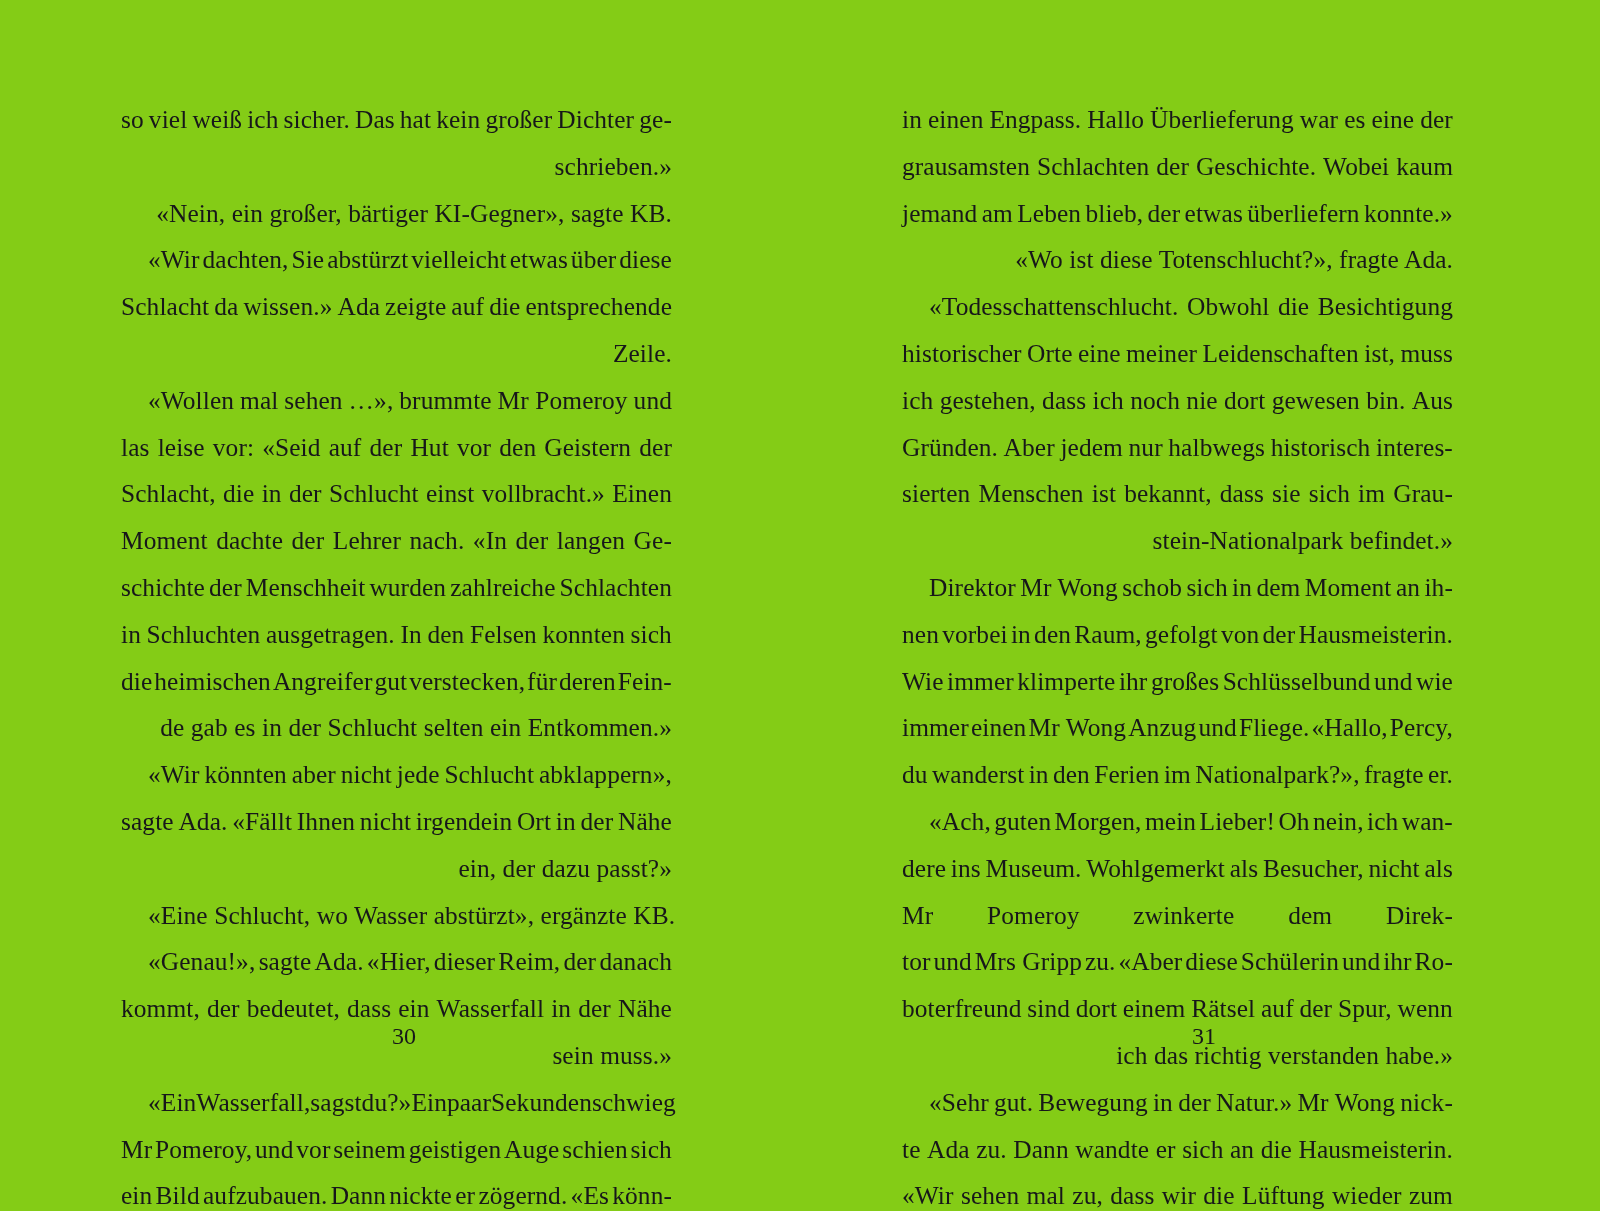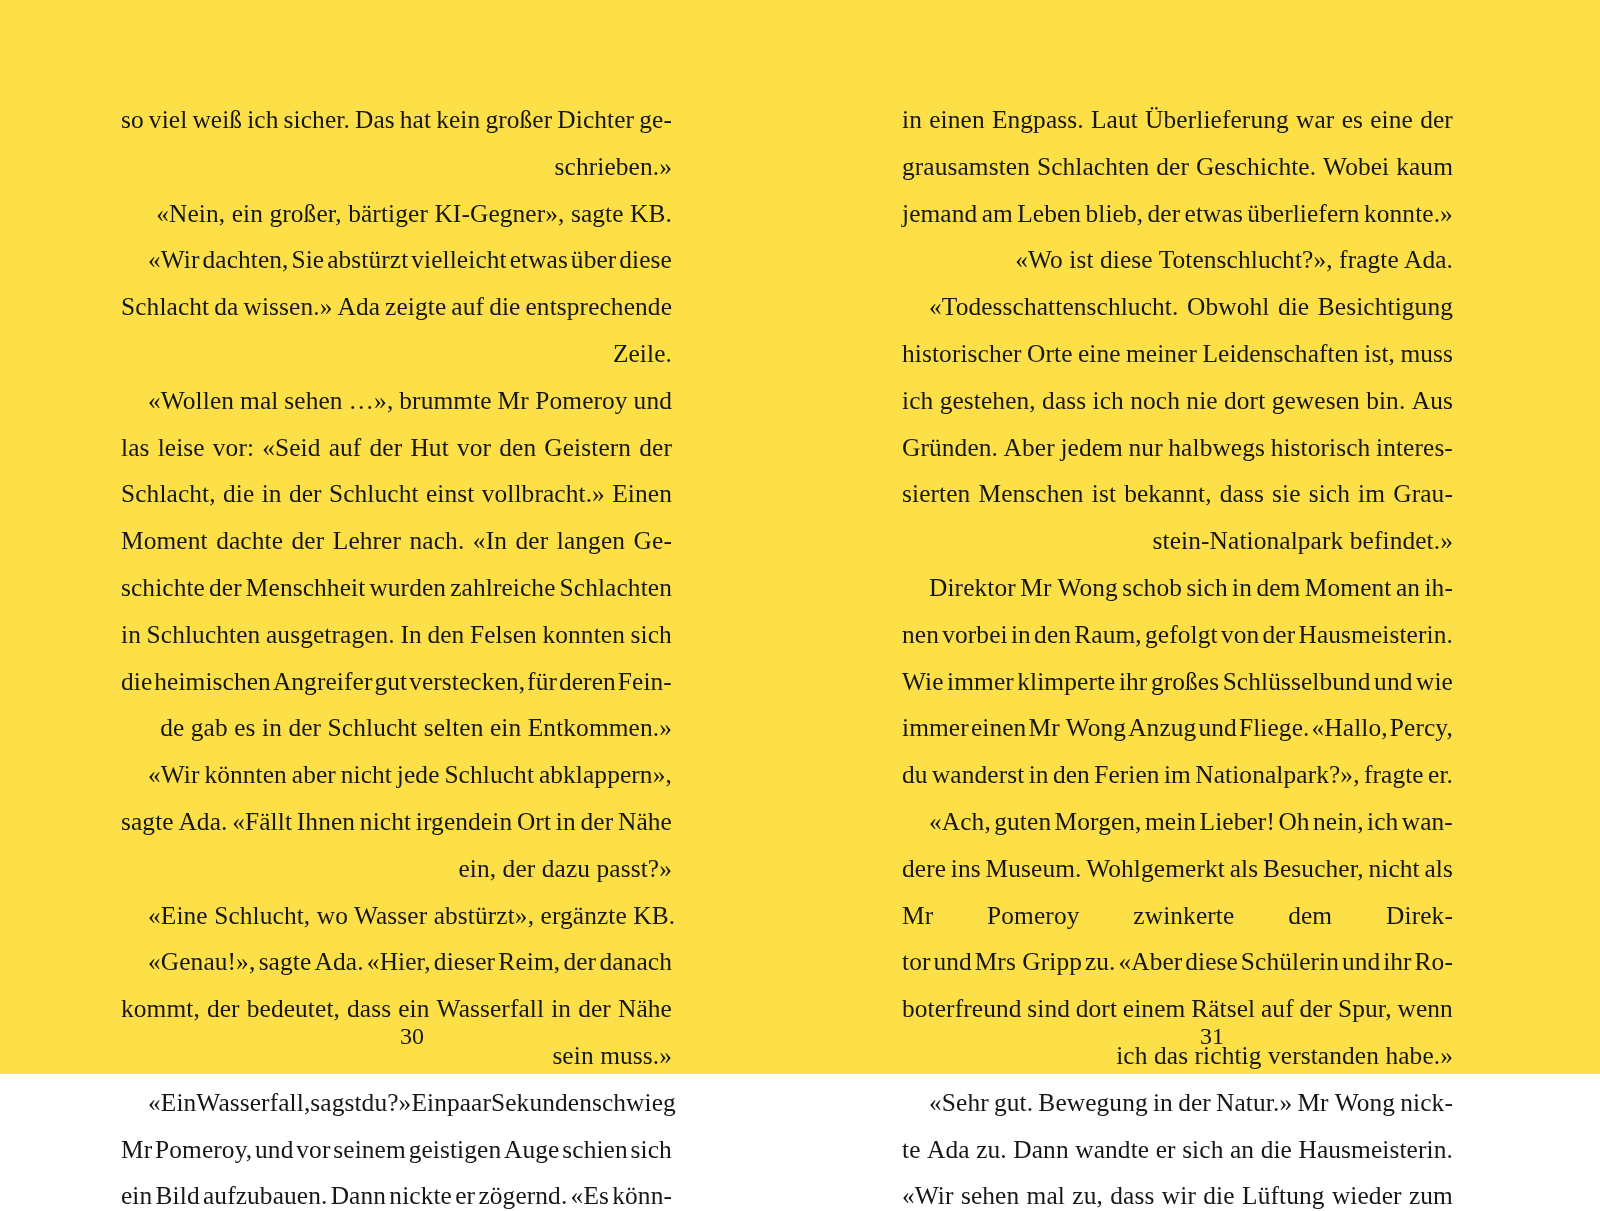--- a/index.html
+++ b/index.html
@@ -28,8 +28,8 @@
   .page {
     position: relative;
     width: 800px;
-    height: 1074px;
-    background: #fde047;
+    height: 1211px;
+    background: #84cc16;
     box-sizing: border-box;
   }
 

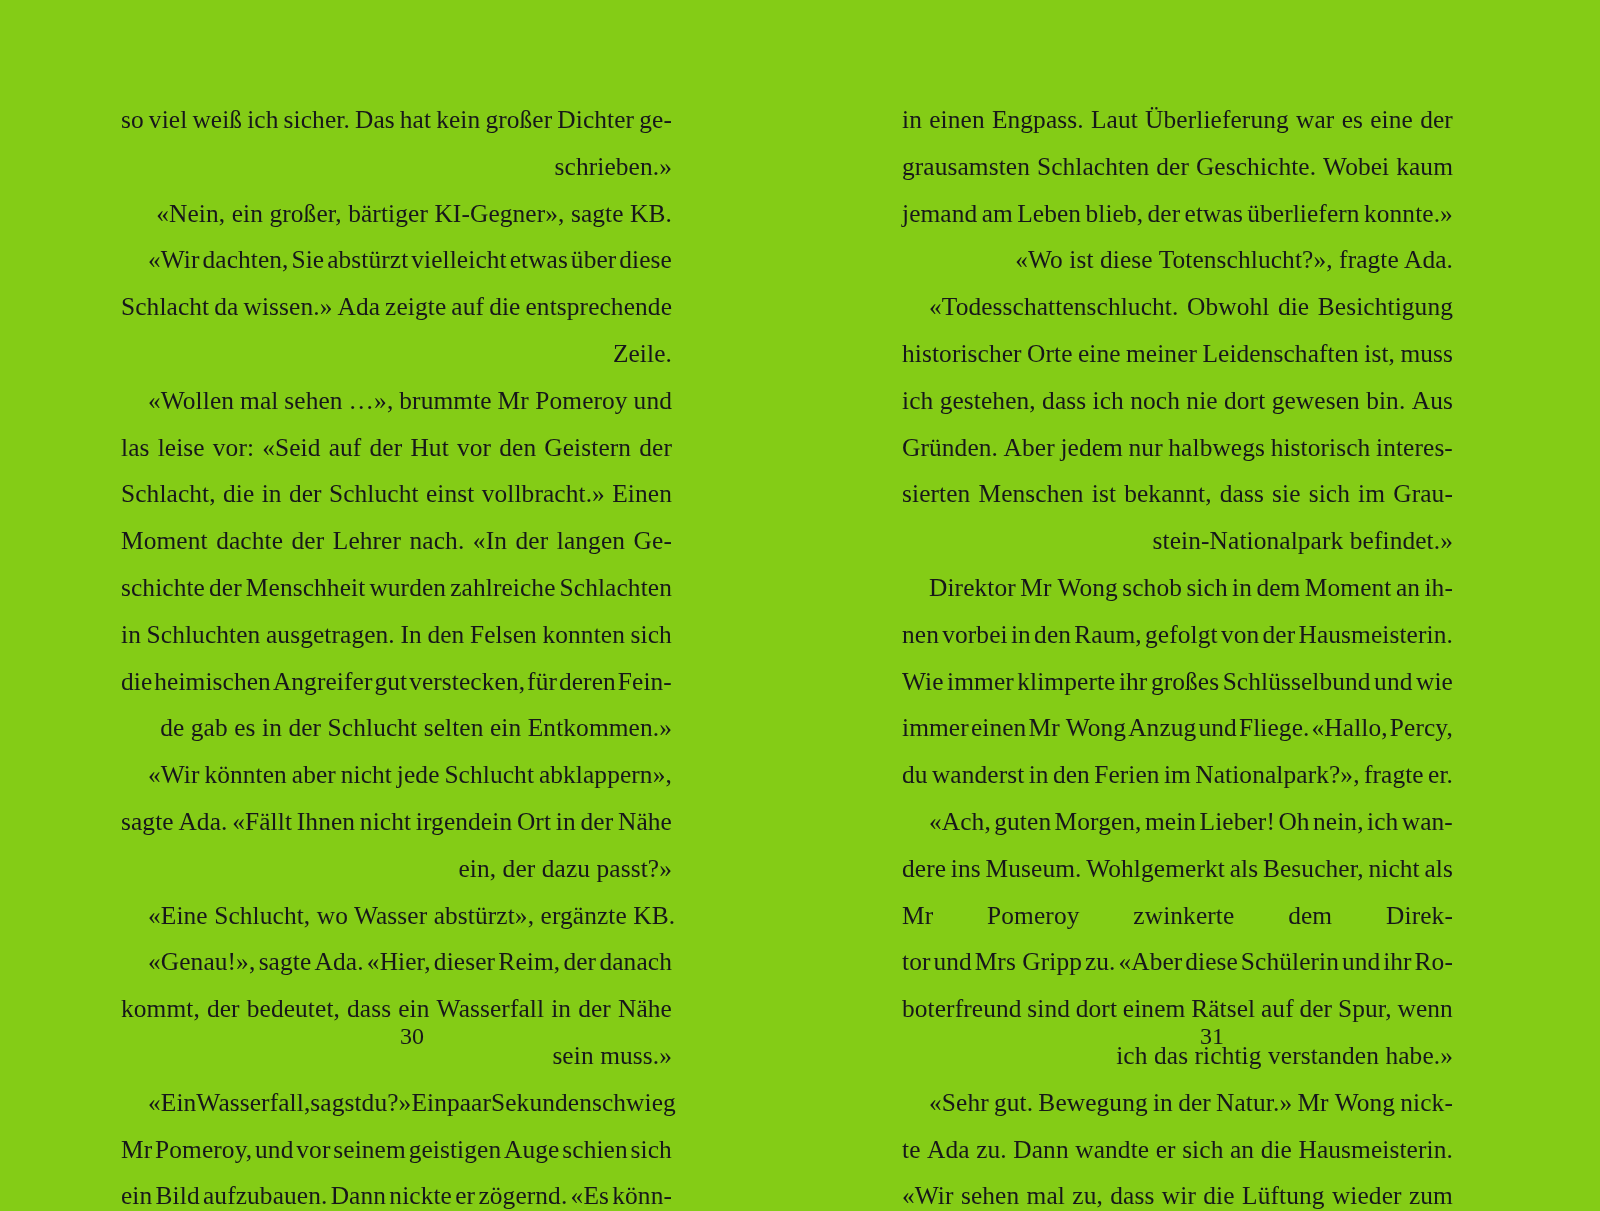--- a/index.html
+++ b/index.html
@@ -284,7 +284,7 @@
           <span>in</span>
           <span>einen</span>
           <span>Engpass.</span>
-          <span>Laut</span>
+          <span>Hallo</span>
           <span>Überlieferung</span>
           <span>war</span>
           <span>es</span>

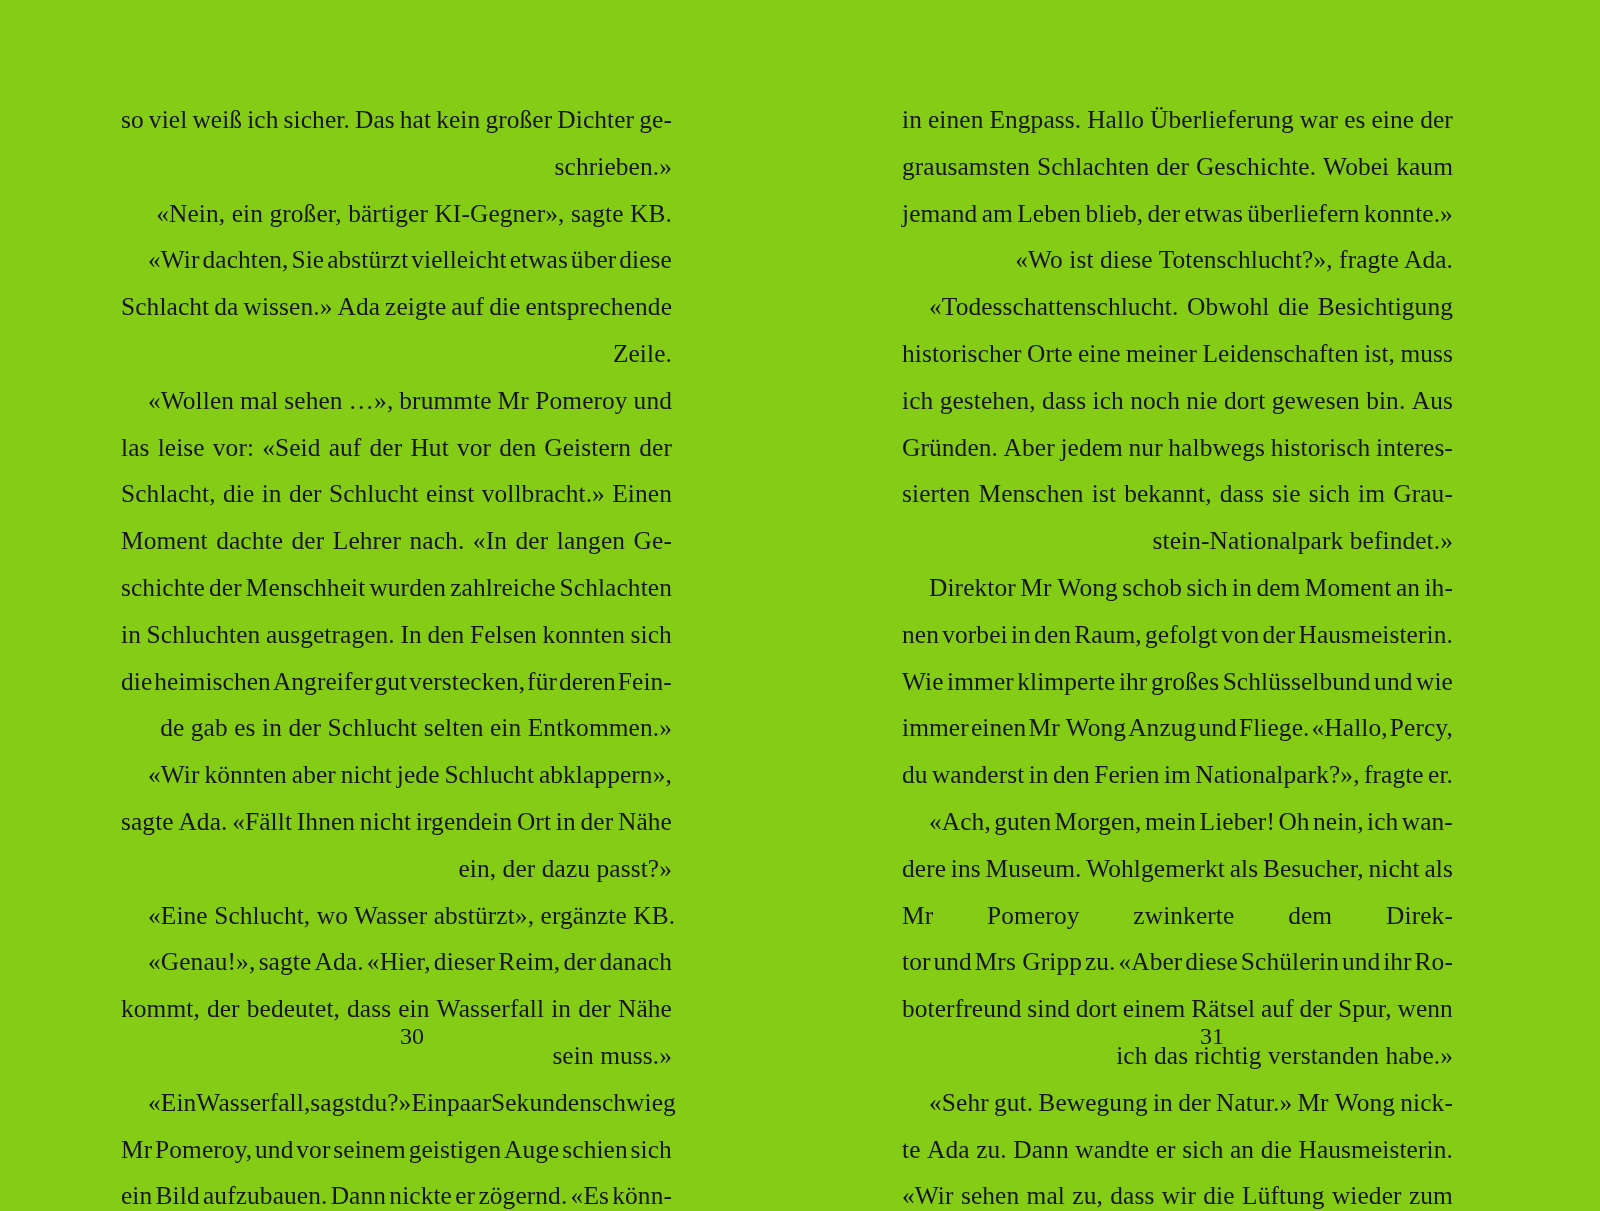--- a/index.html
+++ b/index.html
@@ -71,7 +71,7 @@
   .folio {
     position: absolute;
     width: 100%;
-    left: 12px;
+    left: 4px;
     top: 1021px;
     text-align: center;
     font-size: 24px;

